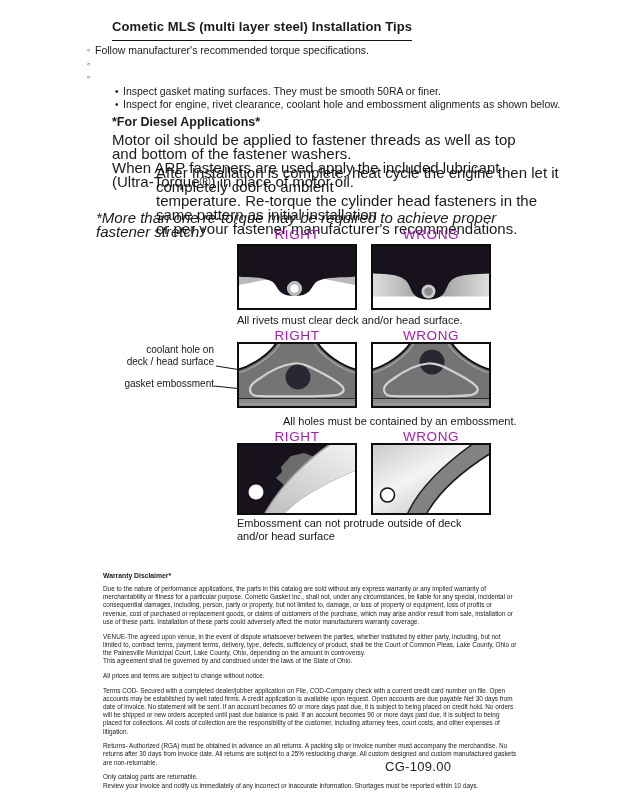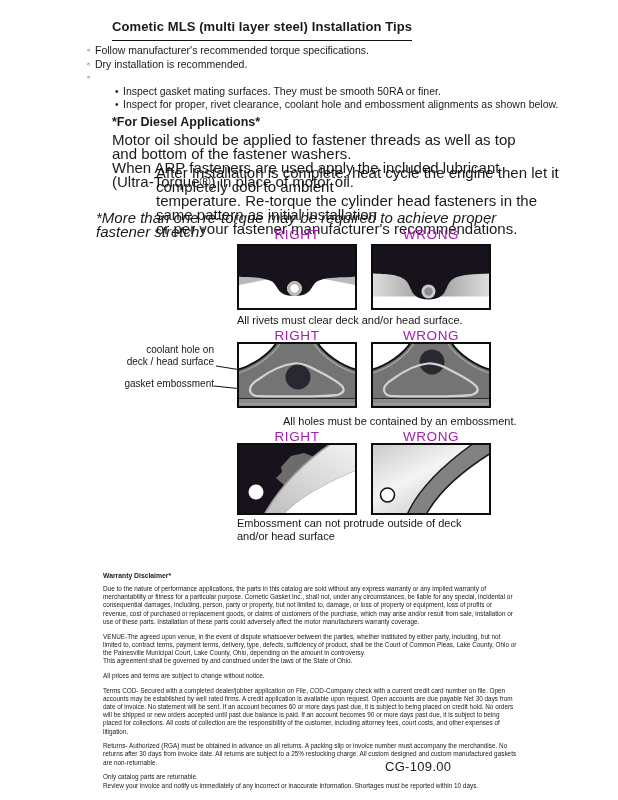--- a/index.html
+++ b/index.html
@@ -66,7 +66,6 @@
     </div>
   <div class="bullet-row">
       <span class="mk">◦</span>
-      <span>Dry installation is recommended.</span>
     </div>
   <div class="bullet-row">
       <span class="mk">◦</span>

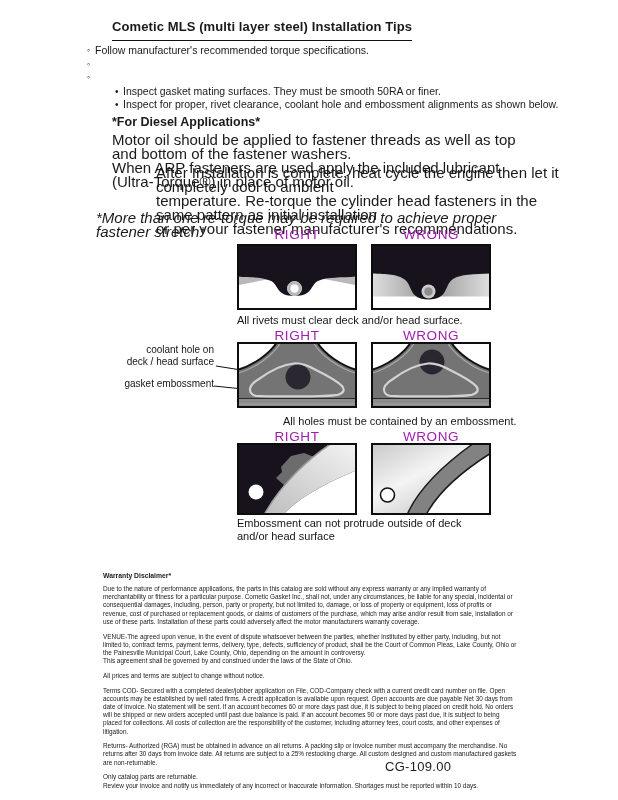--- a/index.html
+++ b/index.html
@@ -76,7 +76,7 @@
     </div>
   <div class="bullet-row sub">
       <span class="mk">•</span>
-      <span>Inspect for proper, rivet clearance, coolant hole and embossment alignments as shown below.</span>
+      <span>Inspect for engine, rivet clearance, coolant hole and embossment alignments as shown below.</span>
     </div>
 </div>
 

